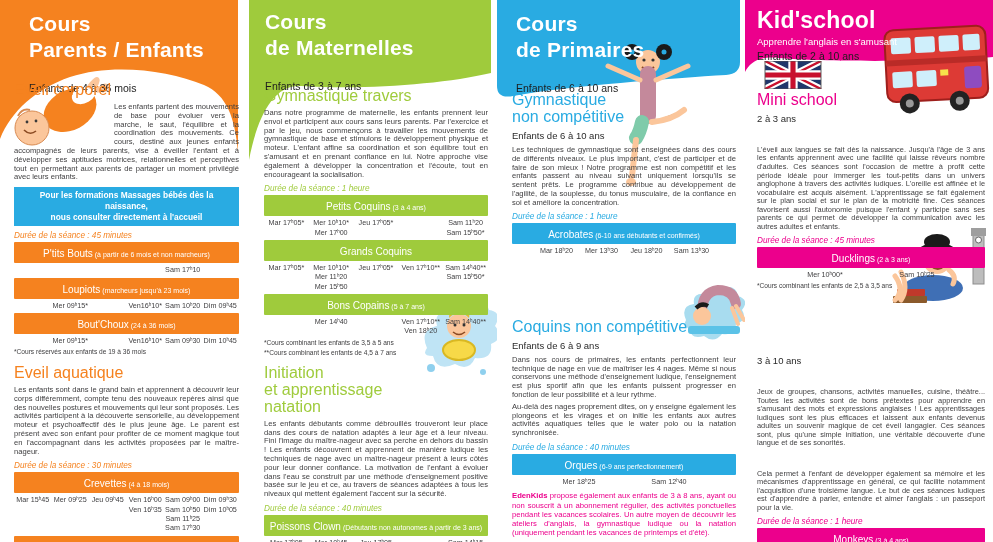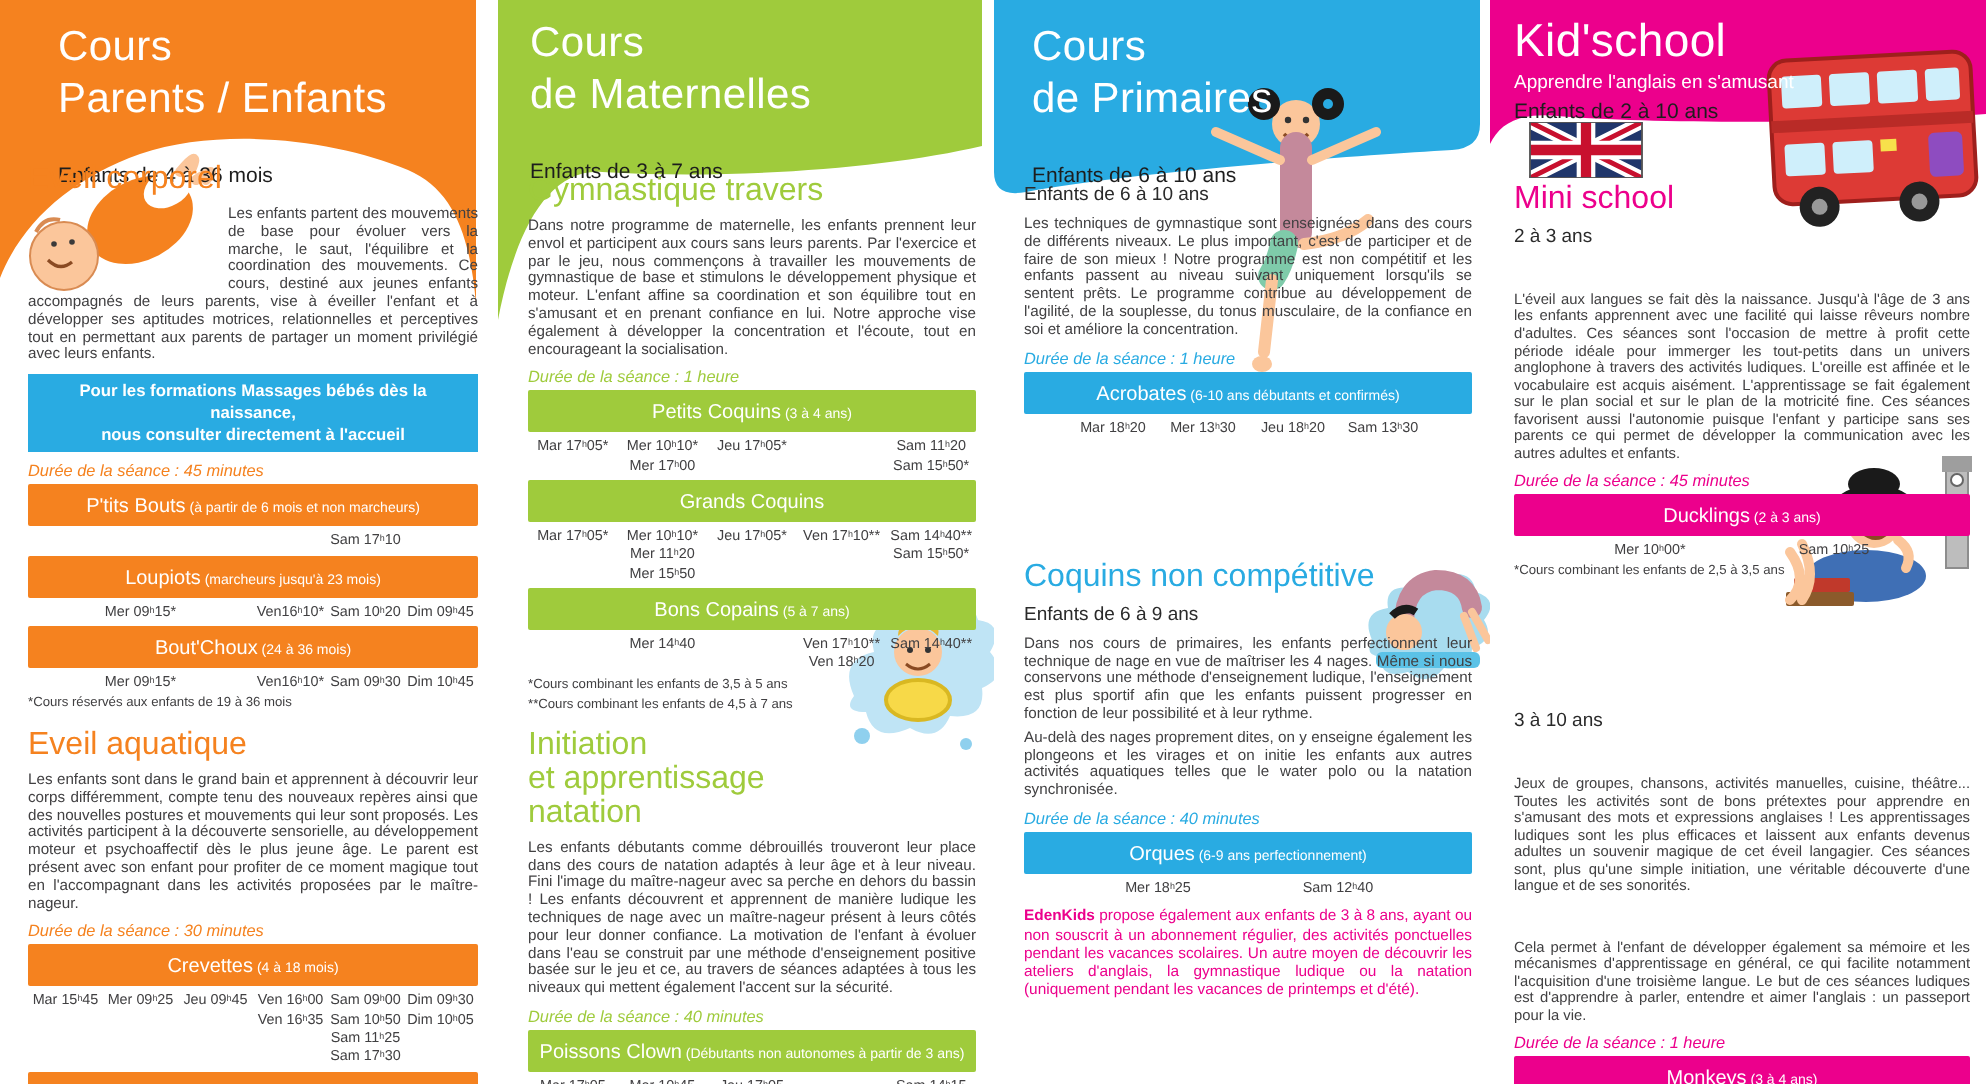--- a/index.html
+++ b/index.html
@@ -9,7 +9,7 @@
   #panel-0{left:0;} #panel-1{left:249px;} #panel-2{left:497px;} #panel-3{left:745px;}
   .panel-header-svg{position:absolute;top:0;left:0;z-index:1;display:block;}
   .hdr-text{position:absolute;z-index:3;}
-  .hdr-line{font-size:21px;color:#fff;line-height:1.22;font-weight:400;letter-spacing:.2px;white-space:pre-line;}
+  .hdr-line{font-size:21px;color:#fff;line-height:1.22;font-weight:700;letter-spacing:.2px;white-space:pre-line;}
   .hdr-sub{font-size:10.5px;color:#1d1d1d;margin-top:20px;}
   .hdr-tag{font-size:9.5px;color:#fff;margin-top:2px;text-align:center;}
   .illus{position:absolute;z-index:2;}

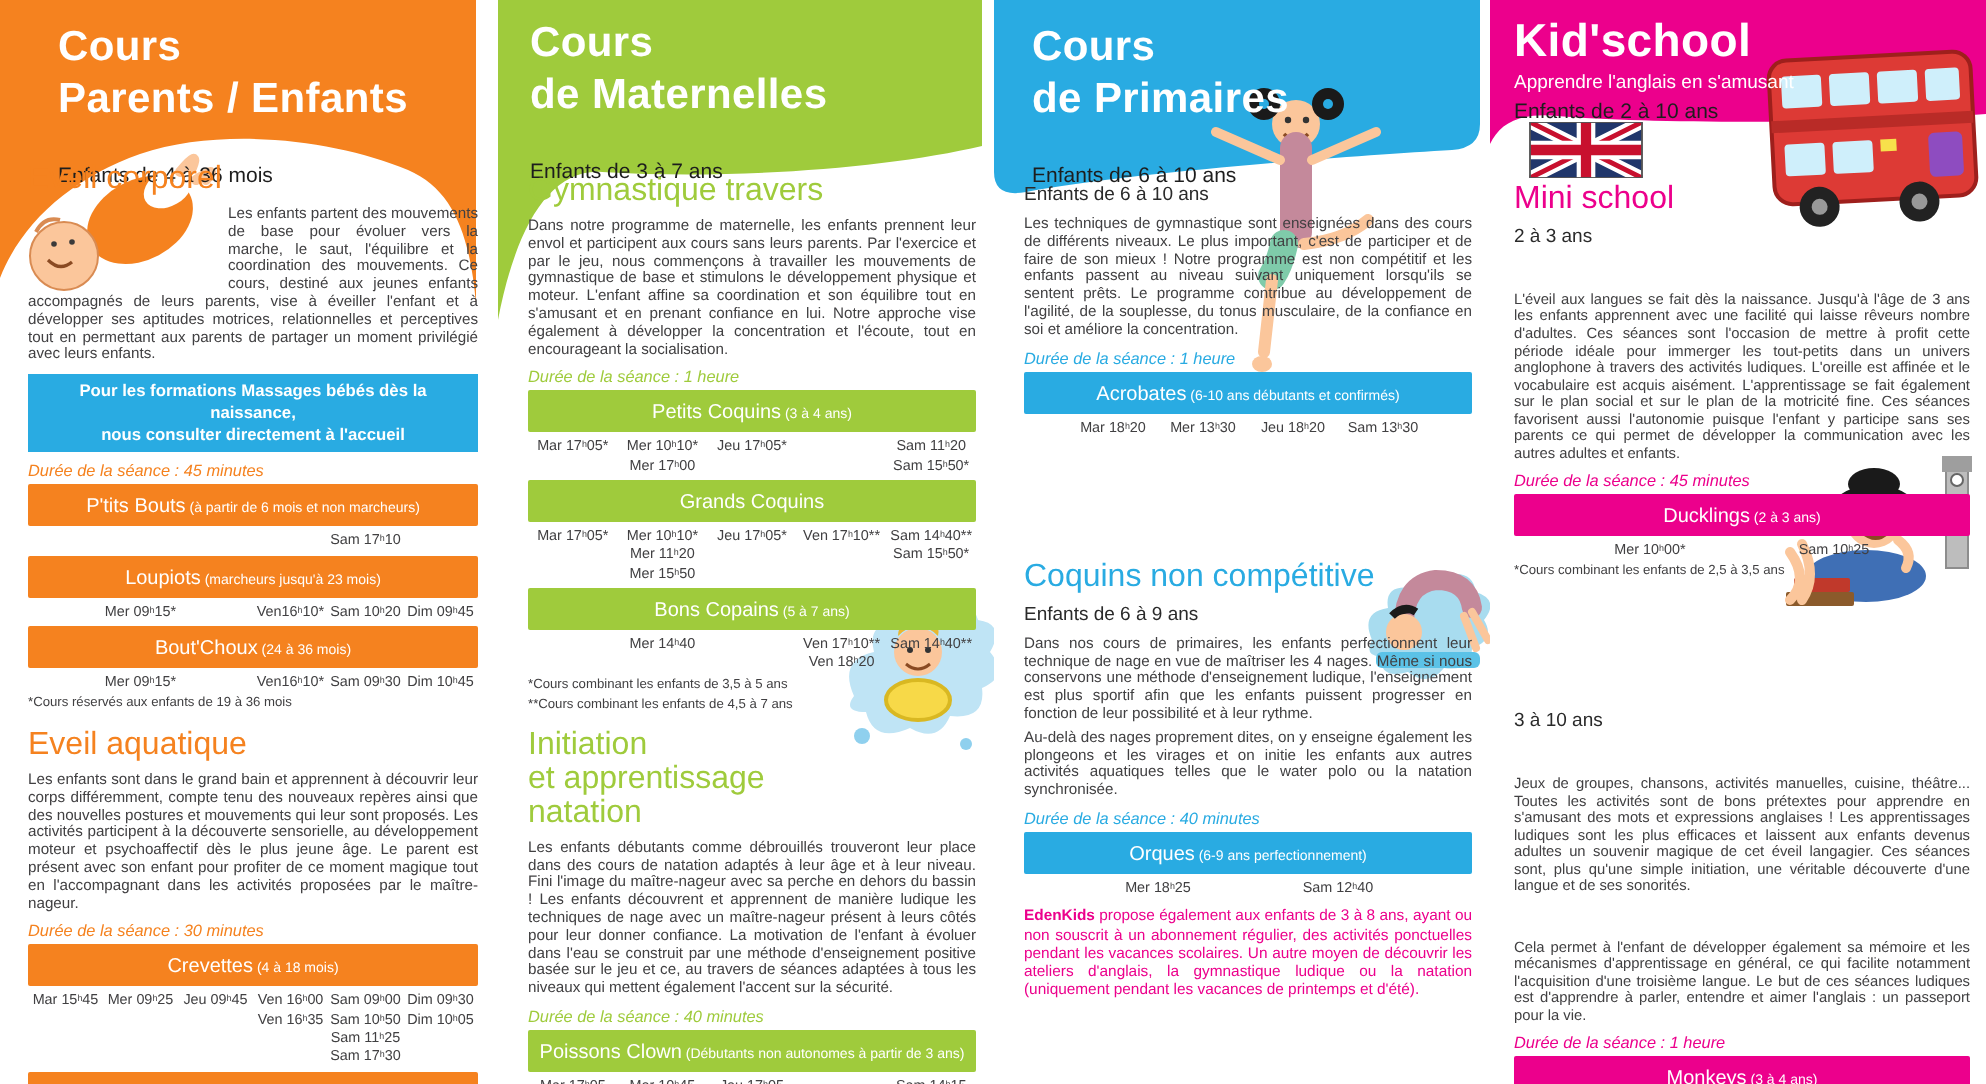--- a/index.html
+++ b/index.html
@@ -314,6 +314,8 @@
       <rect x="6" y="66" width="52" height="8" fill="#5BC2E7" rx="3"></rect>
     </svg>
     <div class="content">
+      <h2 class="sec-title">Gymnastique
+non compétitive</h2>
       <div class="sec-age">Enfants de 6 à 10 ans</div>
       <p class="body">Les techniques de gymnastique sont enseignées dans des cours de différents niveaux. Le plus important, c'est de participer et de faire de son mieux ! Notre programme est non compétitif et les enfants passent au niveau suivant uniquement lorsqu'ils se sentent prêts. Le programme contribue au développement de l'agilité, de la souplesse, du tonus musculaire, de la confiance en soi et améliore la concentration.</p>
       <div class="duration">Durée de la séance : 1 heure</div>

